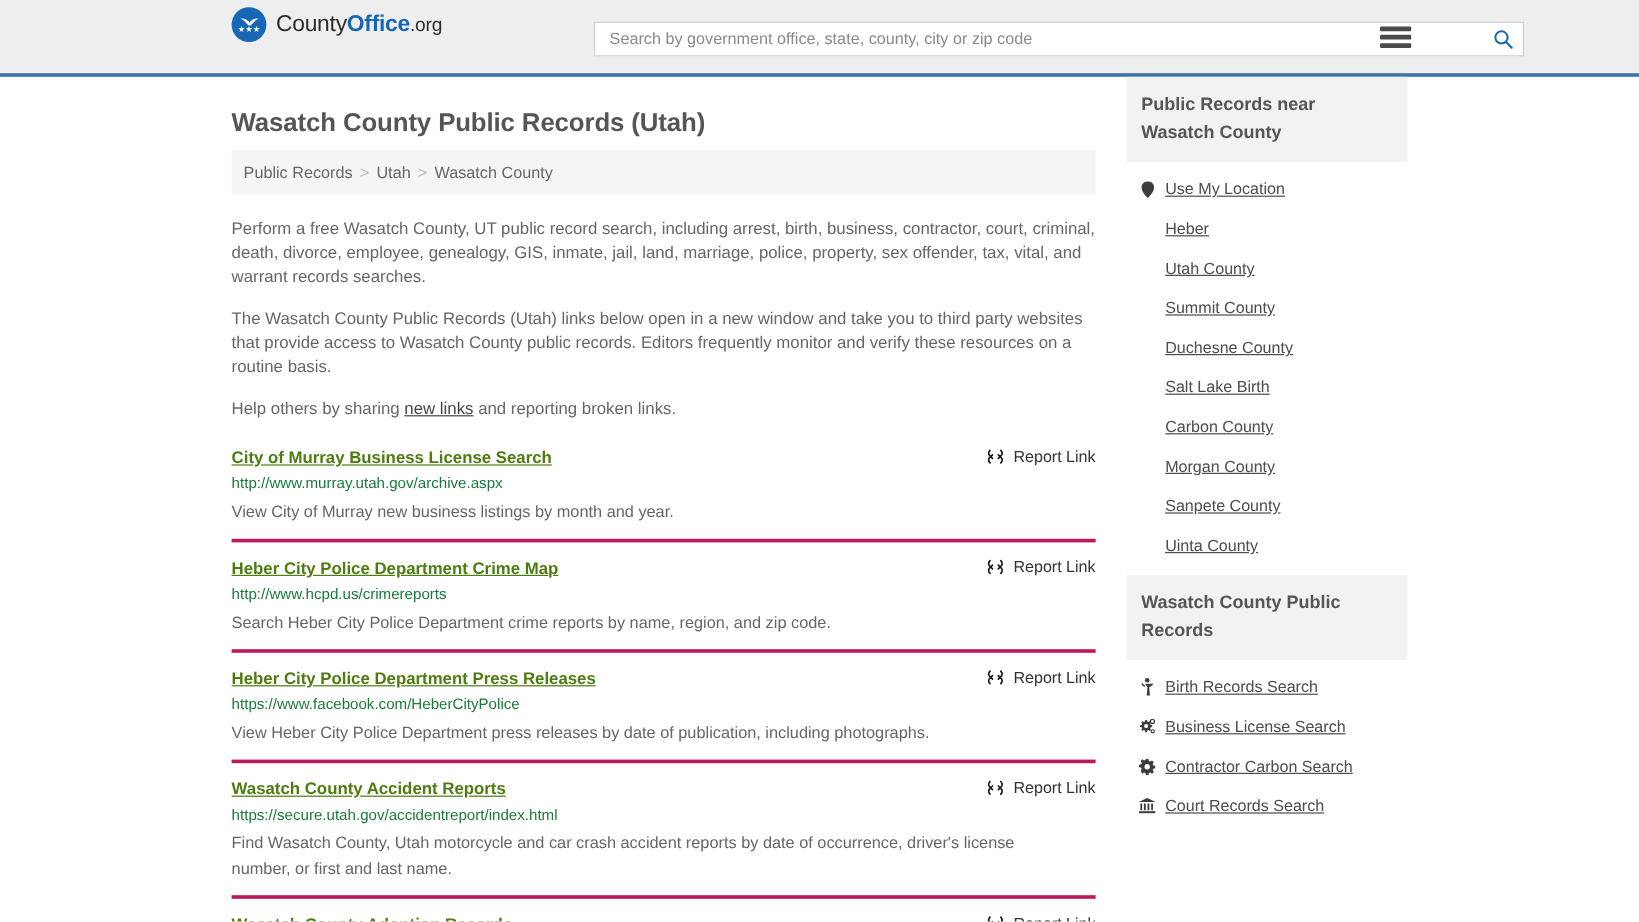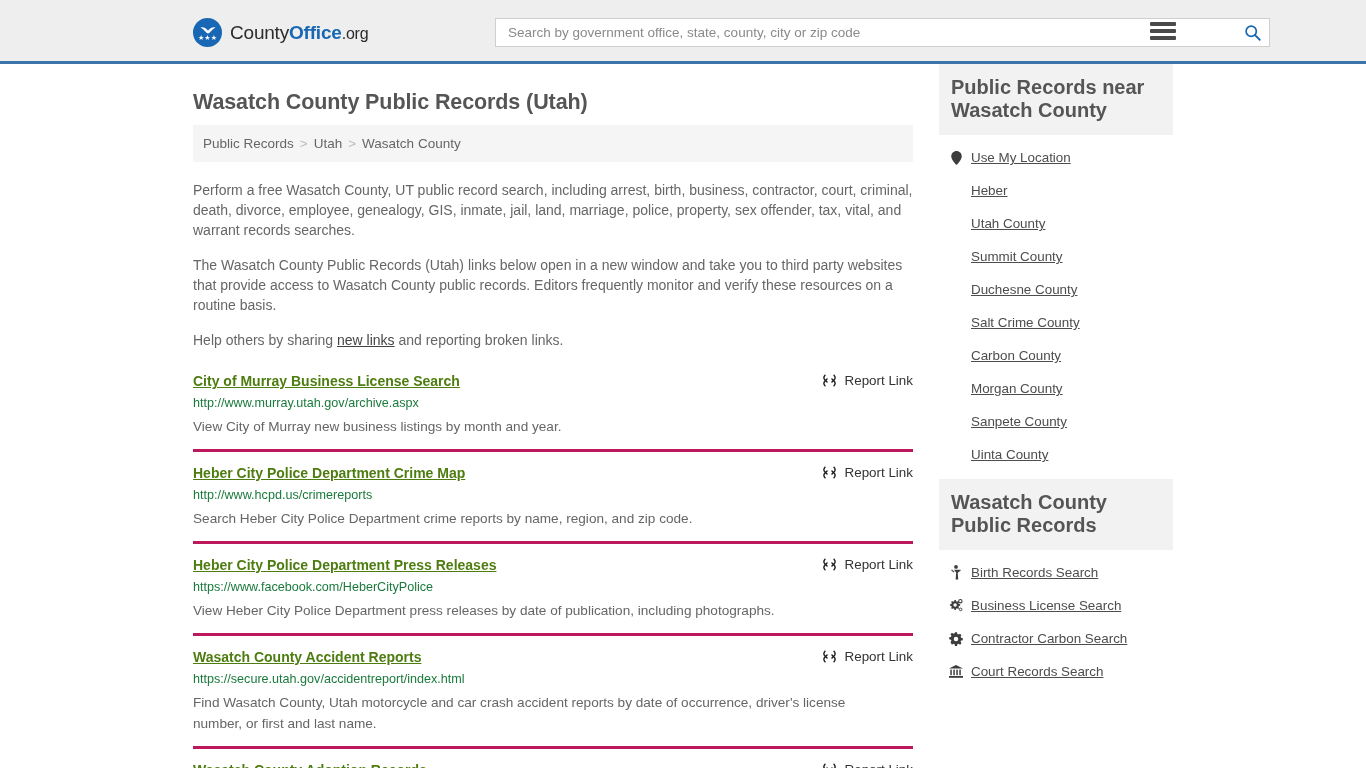--- a/index.html
+++ b/index.html
@@ -25,7 +25,7 @@
   .brand {
     position: absolute;
     left: 193px;
-    top: 18px;
+    top: 6px;
     display: flex;
     align-items: center;
     gap: 8px;

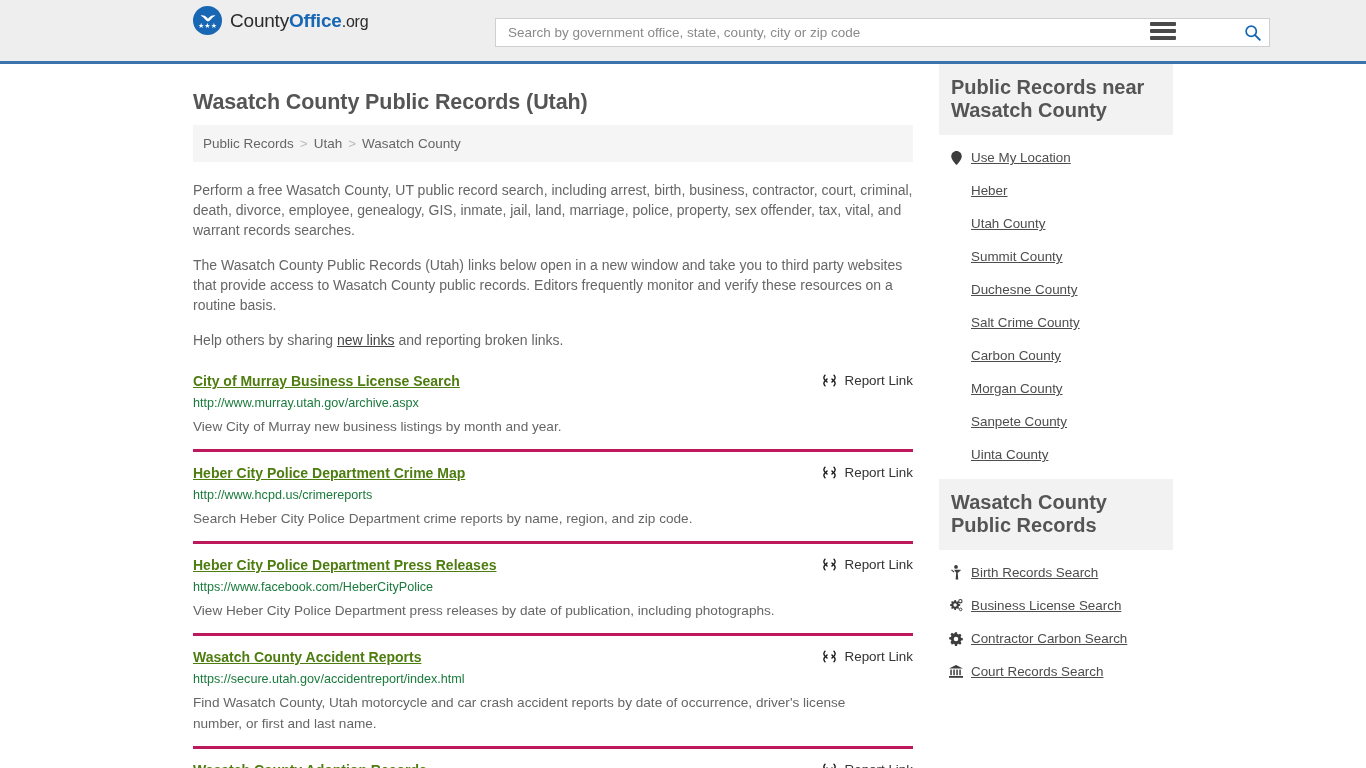--- a/index.html
+++ b/index.html
@@ -216,7 +216,7 @@
   .side-head {
     background: #f2f2f2;
     padding: 12px 12px 13px 12px;
-    font-size: 20px;
+    font-size: 15px;
     font-weight: bold;
     color: #555;
     line-height: 23px;

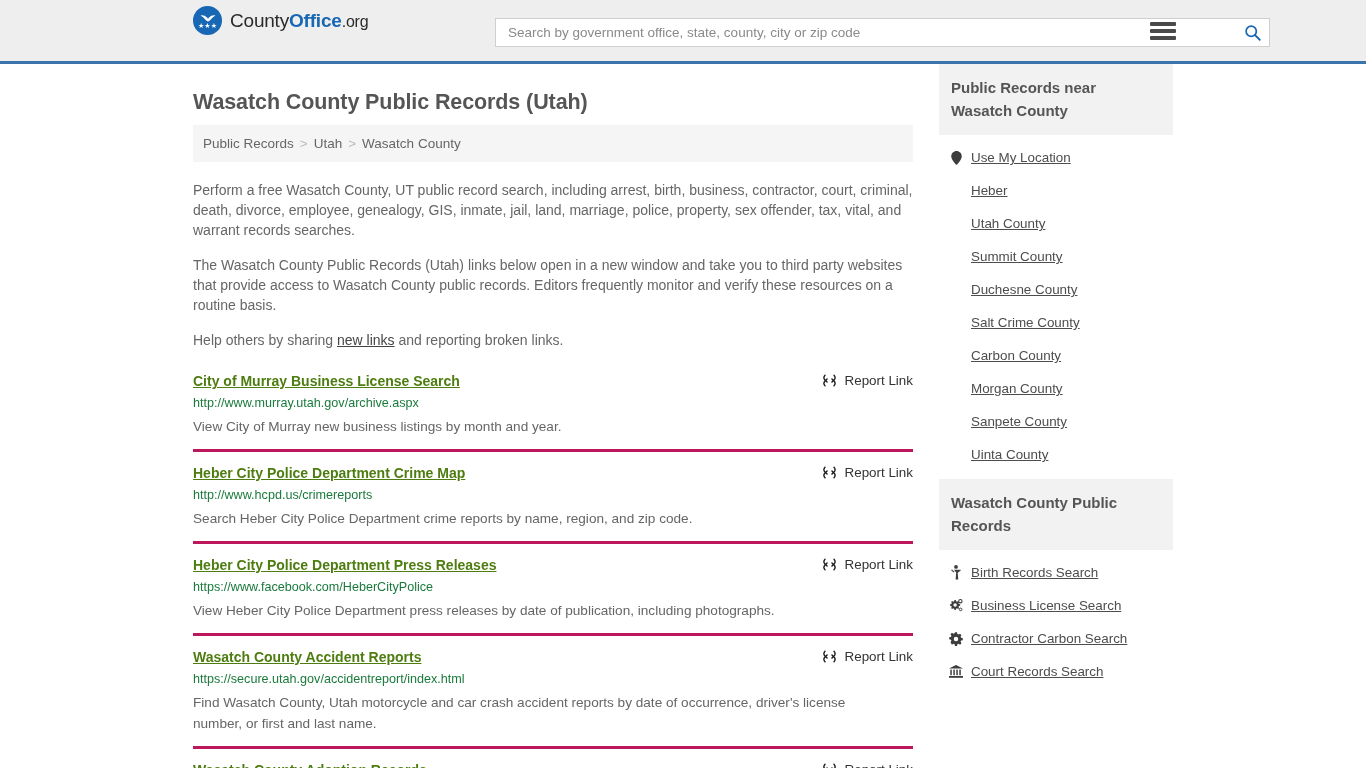--- a/index.html
+++ b/index.html
@@ -410,7 +410,7 @@
             </div>
             <div class="side-item">
               <span class="side-icon"></span>
-              <a href="#">Salt Crime County</a>
+              <a href="#">Salt Lake Birth</a>
             </div>
             <div class="side-item">
               <span class="side-icon"></span>

